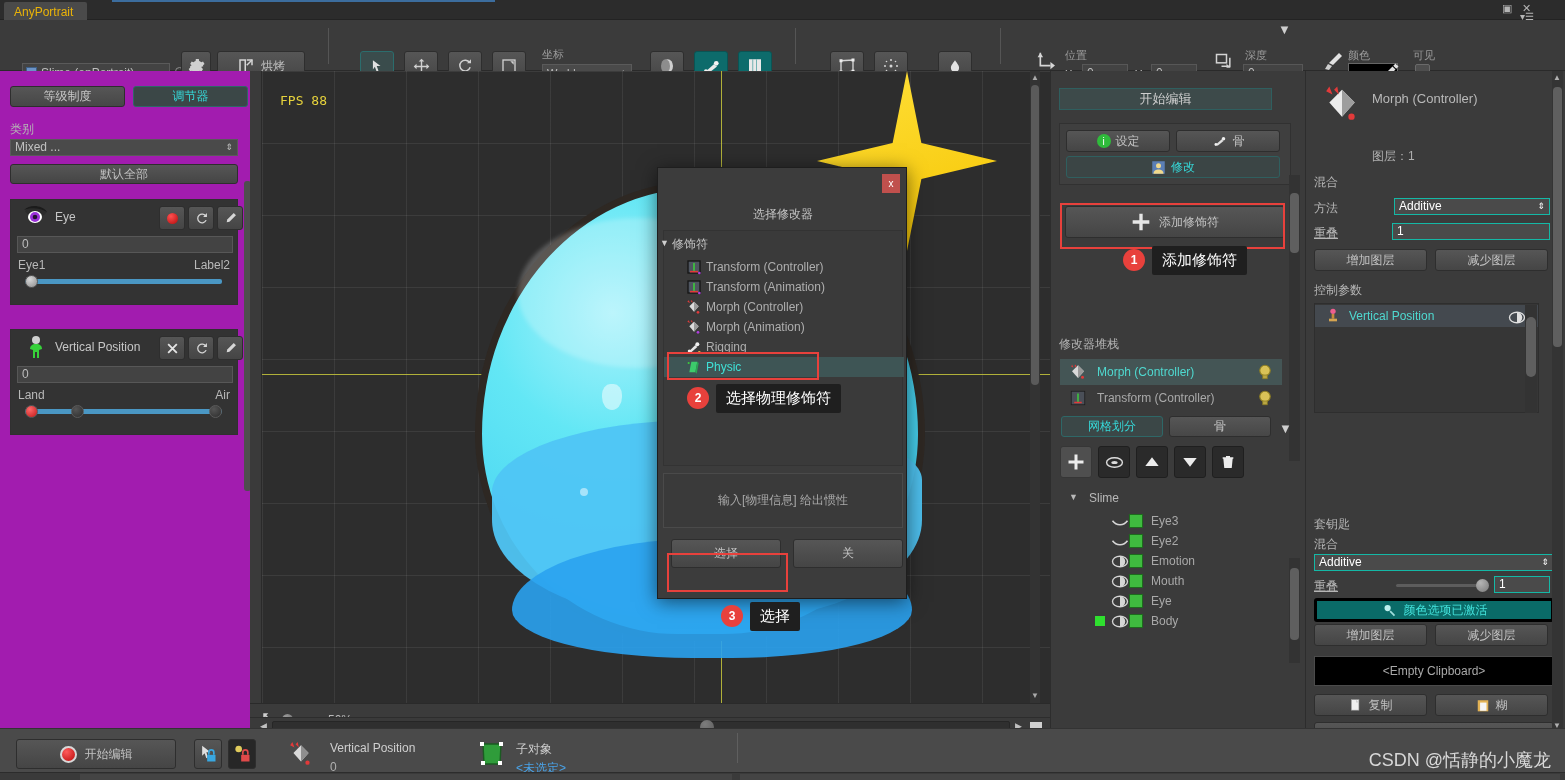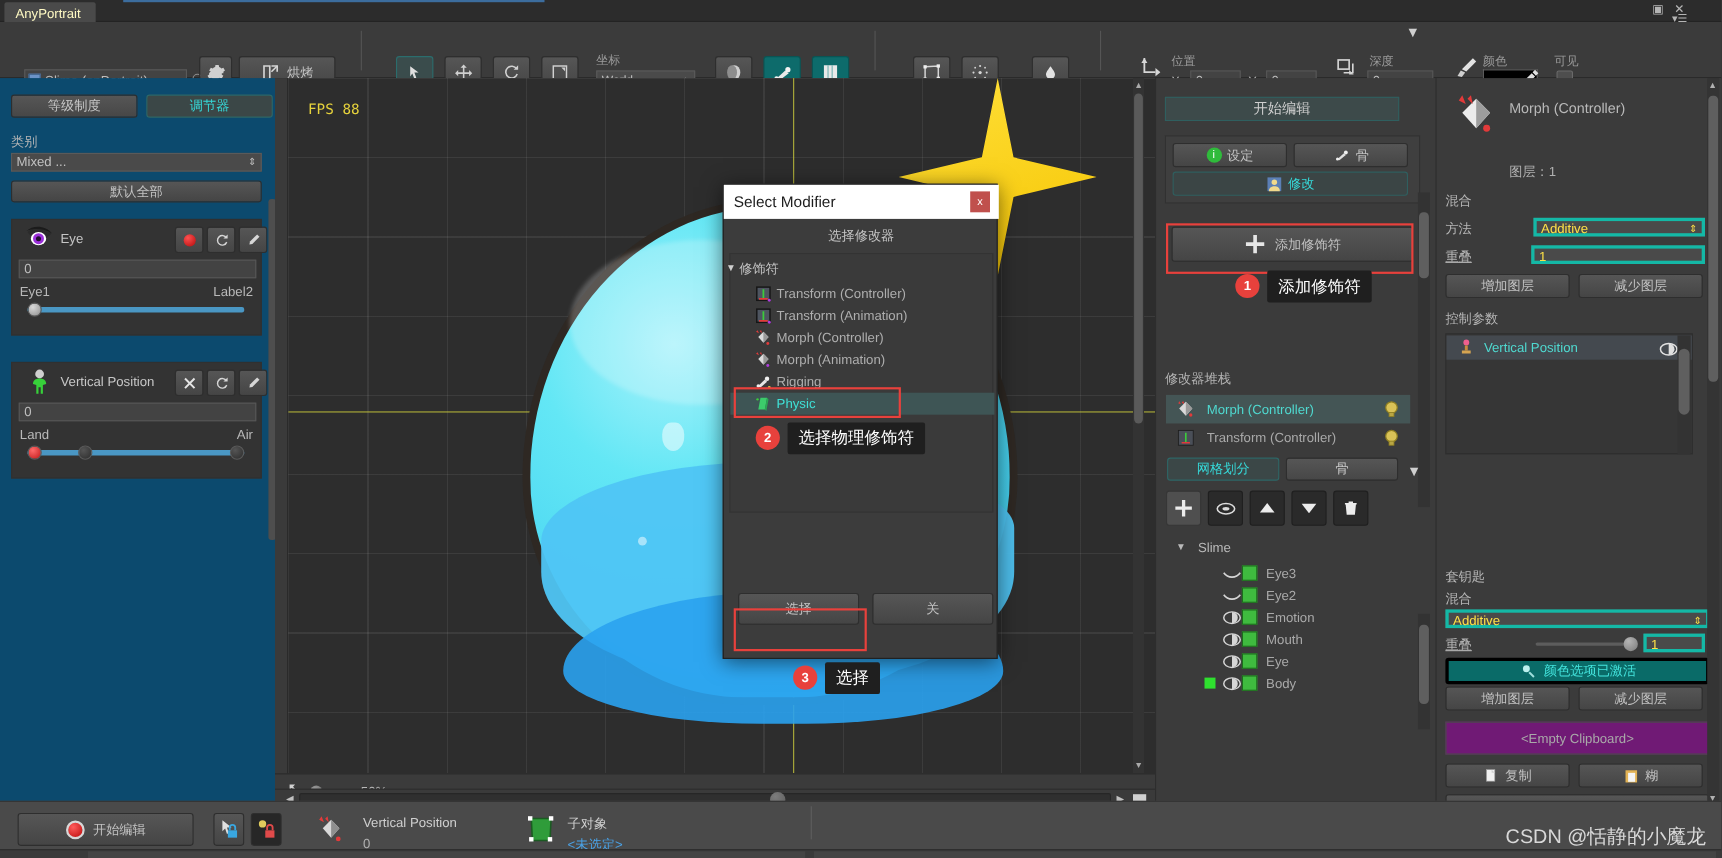--- a/index.html
+++ b/index.html
@@ -16,7 +16,7 @@
     background:#2c2c2c; border-bottom:1px solid #232323; }
   .tabstrip .tabaccent { position:absolute; left:112px; top:0; width:383px; height:2px; background:#3c6d9e; }
   .win-tab { position:absolute; left:4px; top:2px; height:18px; padding:2px 14px 12px 10px;
-    background:#4a4a4a; color:#fef9c3; font-size:12px; line-height:16px;
+    background:#4a4a4a; color:#eab308; font-size:12px; line-height:16px;
     border-top-left-radius:2px; border-top-right-radius:2px; }
   .win-ctl { position:absolute; top:2px; color:#b5b5b5; font-size:11px; }
   .win-ctl.a { left:1502px; } .win-ctl.b { left:1522px; }

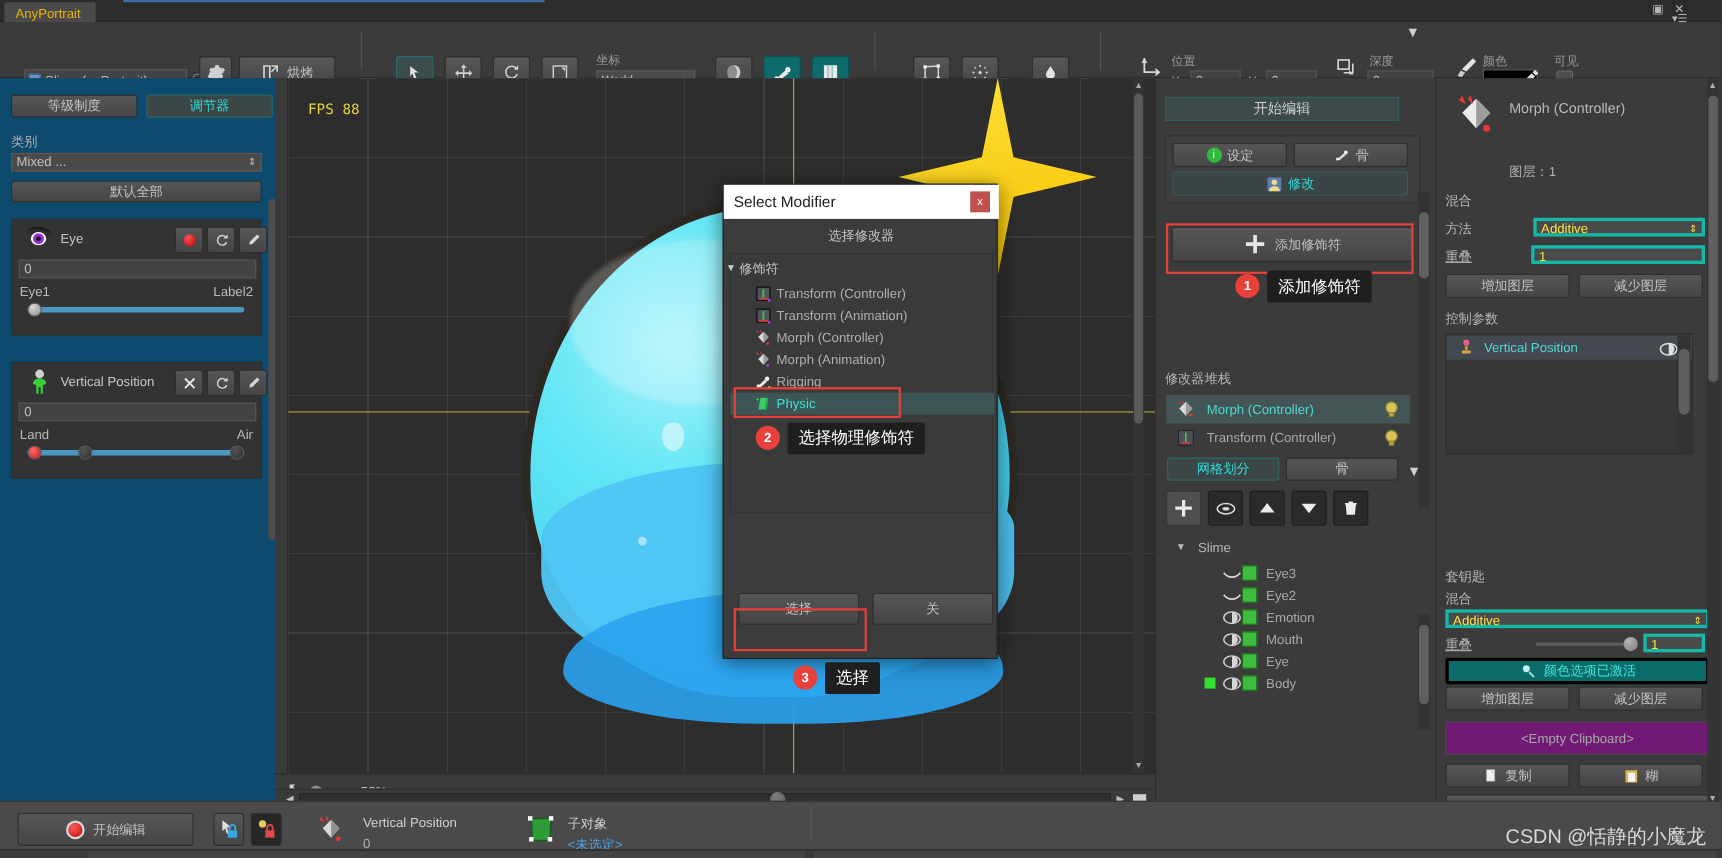--- a/index.html
+++ b/index.html
@@ -62,7 +62,7 @@
     background:#4e4e4e; border:1px solid #6a6a6a; border-radius:2px; }
 
   
-  .leftpanel { position:absolute; left:0; top:71px; width:250px; height:665px; background:#0c4a6e; }
+  .leftpanel { position:absolute; left:0; top:71px; width:250px; height:665px; background:#a21caf; }
   .lp-tabs { position:absolute; left:10px; top:15px; }
   .lp-tab { position:absolute; top:0; height:21px; width:115px; display:flex; align-items:center; justify-content:center;
     font-size:12px; border-radius:3px; }

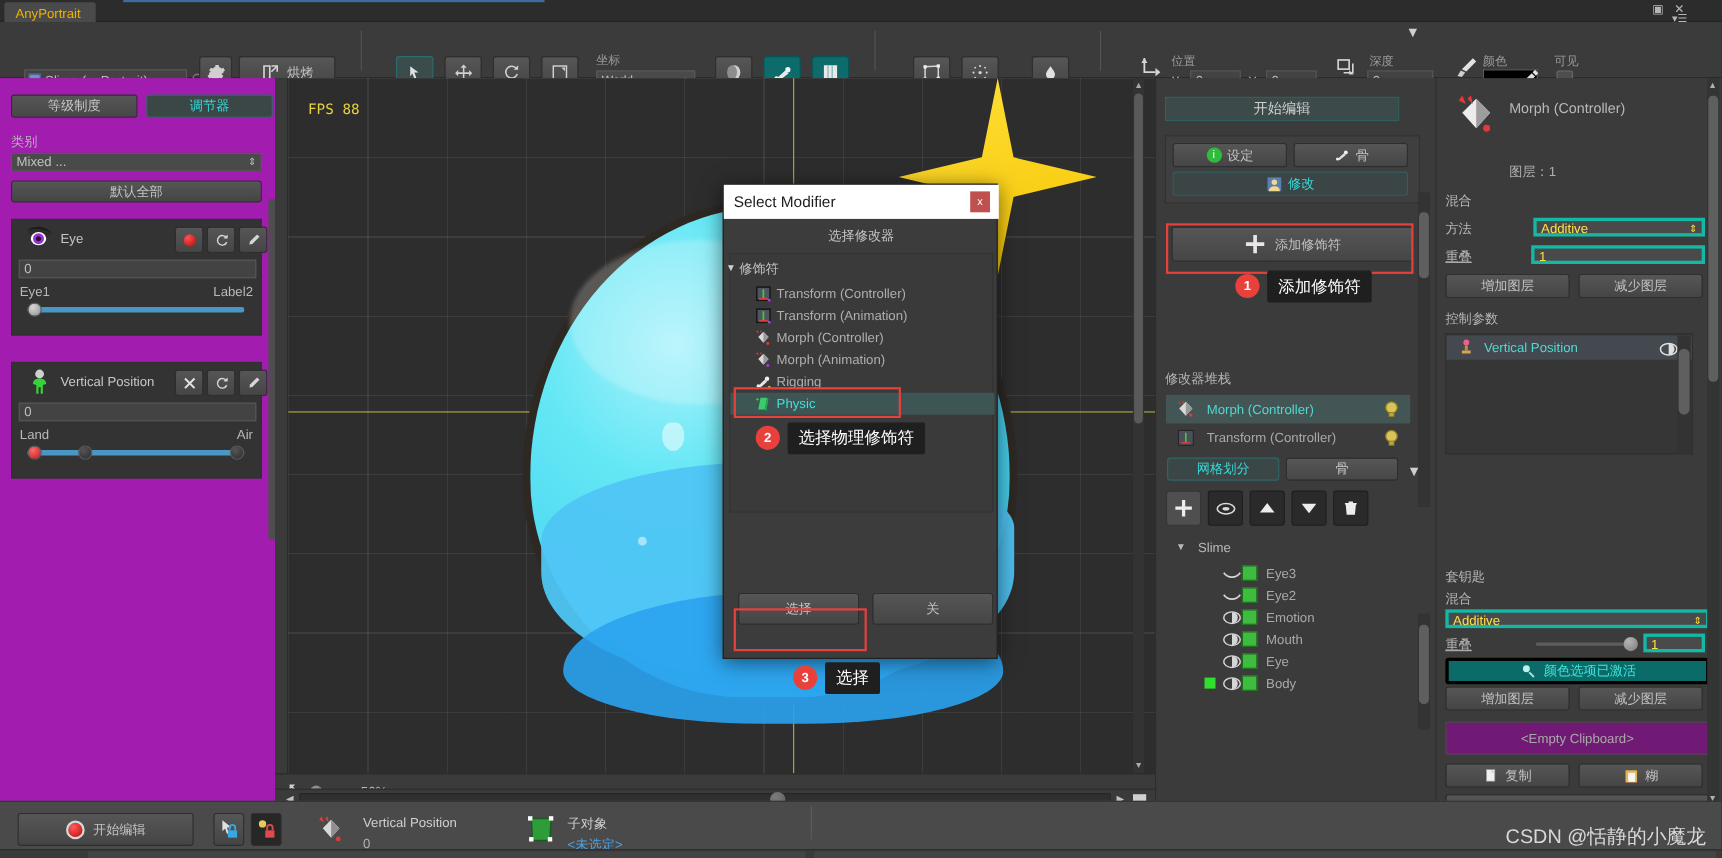--- a/index.html
+++ b/index.html
@@ -789,7 +789,6 @@
   </div>
 
   <div class="modal">
-    <div class="modal-title">Select Modifier</div>
     <div class="modal-close">x</div>
     <div class="modal-sub">选择修改器</div>
 

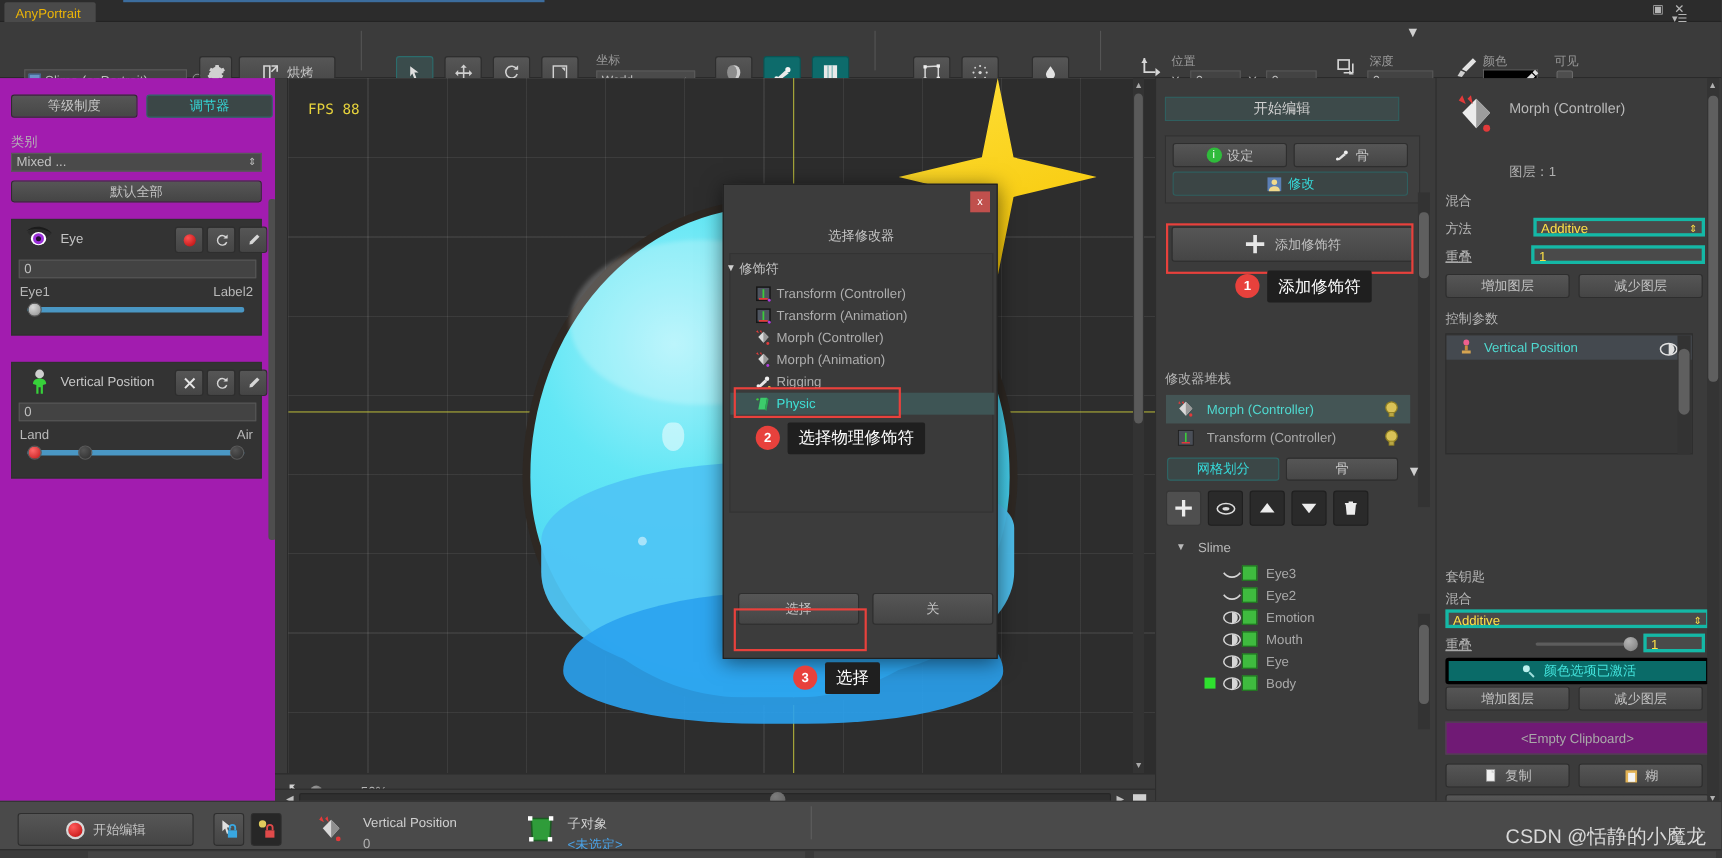--- a/index.html
+++ b/index.html
@@ -206,8 +206,8 @@
   .rp-sub { position:absolute; left:66px; top:38px; font-size:12px; color:#b0b0b0;margin-top:39px; }
   .rp-btn { position:absolute; left:8px; width:240px; height:24px; }
   .rp-lbl { position:absolute; left:8px; font-size:12px; color:#b5b5b5; }
-  .rp-sel { position:absolute; height:17px; background:#4a4a4a; border:3px solid #14b8a6;
-    color:#fde047; font-size:12px; padding:0 4px; line-height:15px; }
+  .rp-sel { position:absolute; height:17px; background:#4a4a4a; border:1px solid #14b8a6;
+    color:#ffffff; font-size:12px; padding:0 4px; line-height:15px; }
   .rp-half { position:absolute; width:113px; height:22px; }
   .rp-listbox { position:absolute; left:8px; width:225px; background:#363636; border:1px solid #2e2e2e; }
   .rp-listrow { position:absolute; left:0; width:223px; height:22px; background:#44494f; color:#4fd9d0;

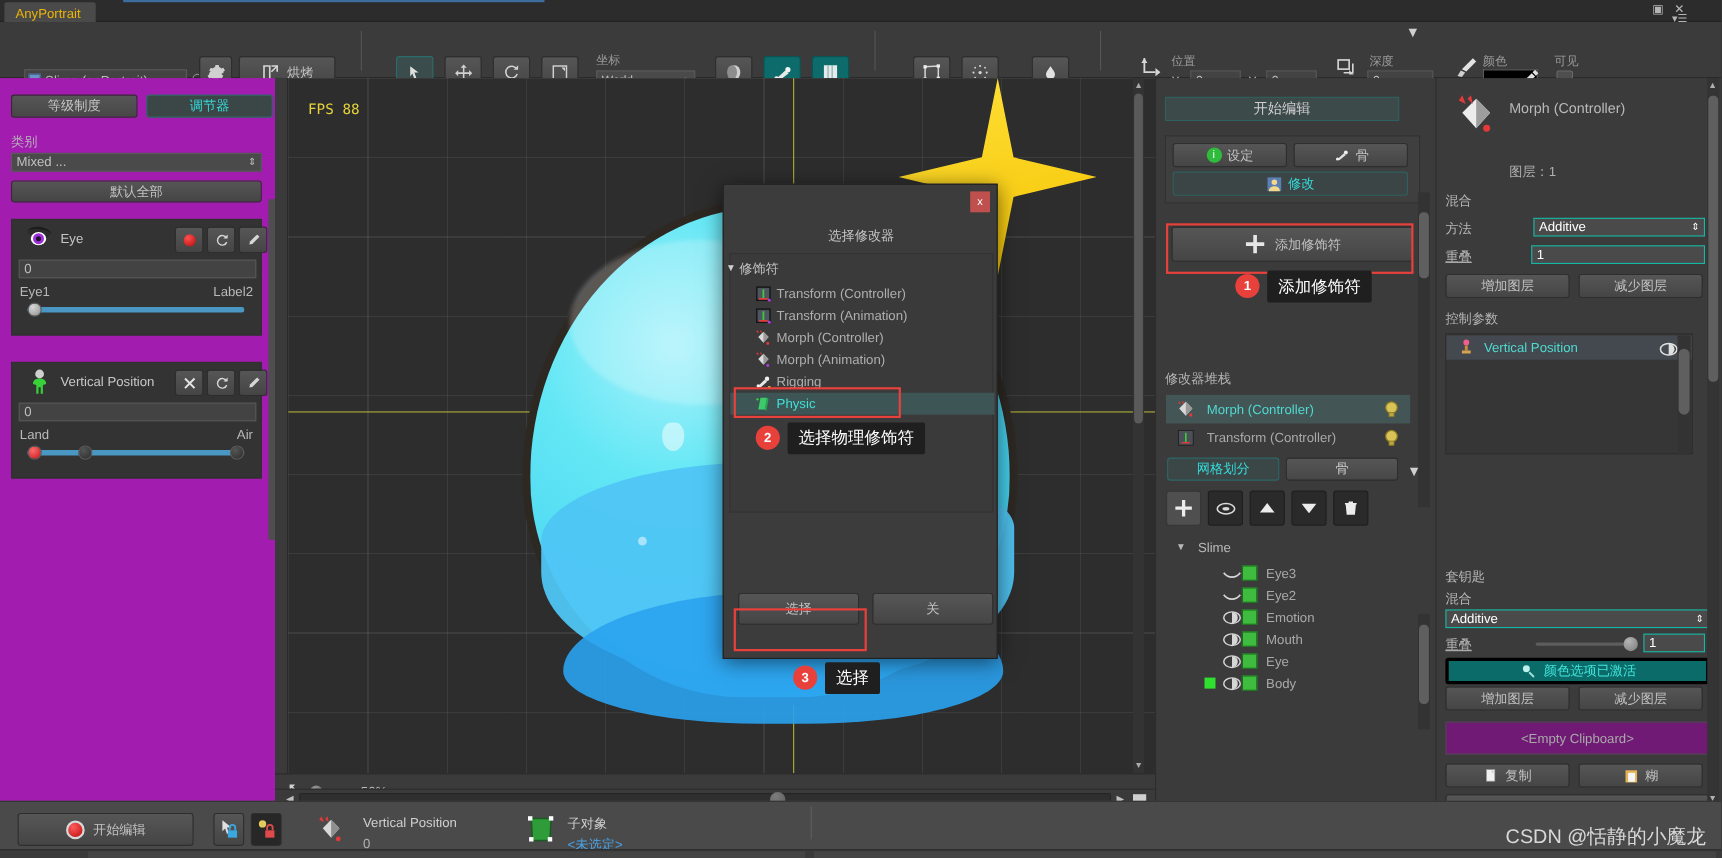--- a/index.html
+++ b/index.html
@@ -865,6 +865,7 @@
       </div>
     </div>
 
+    <div class="modal-note">输入[物理信息] 给出惯性</div>
     <div class="btn modal-btn ok">选择</div>
     <div class="btn modal-btn cancel">关</div>
   </div>

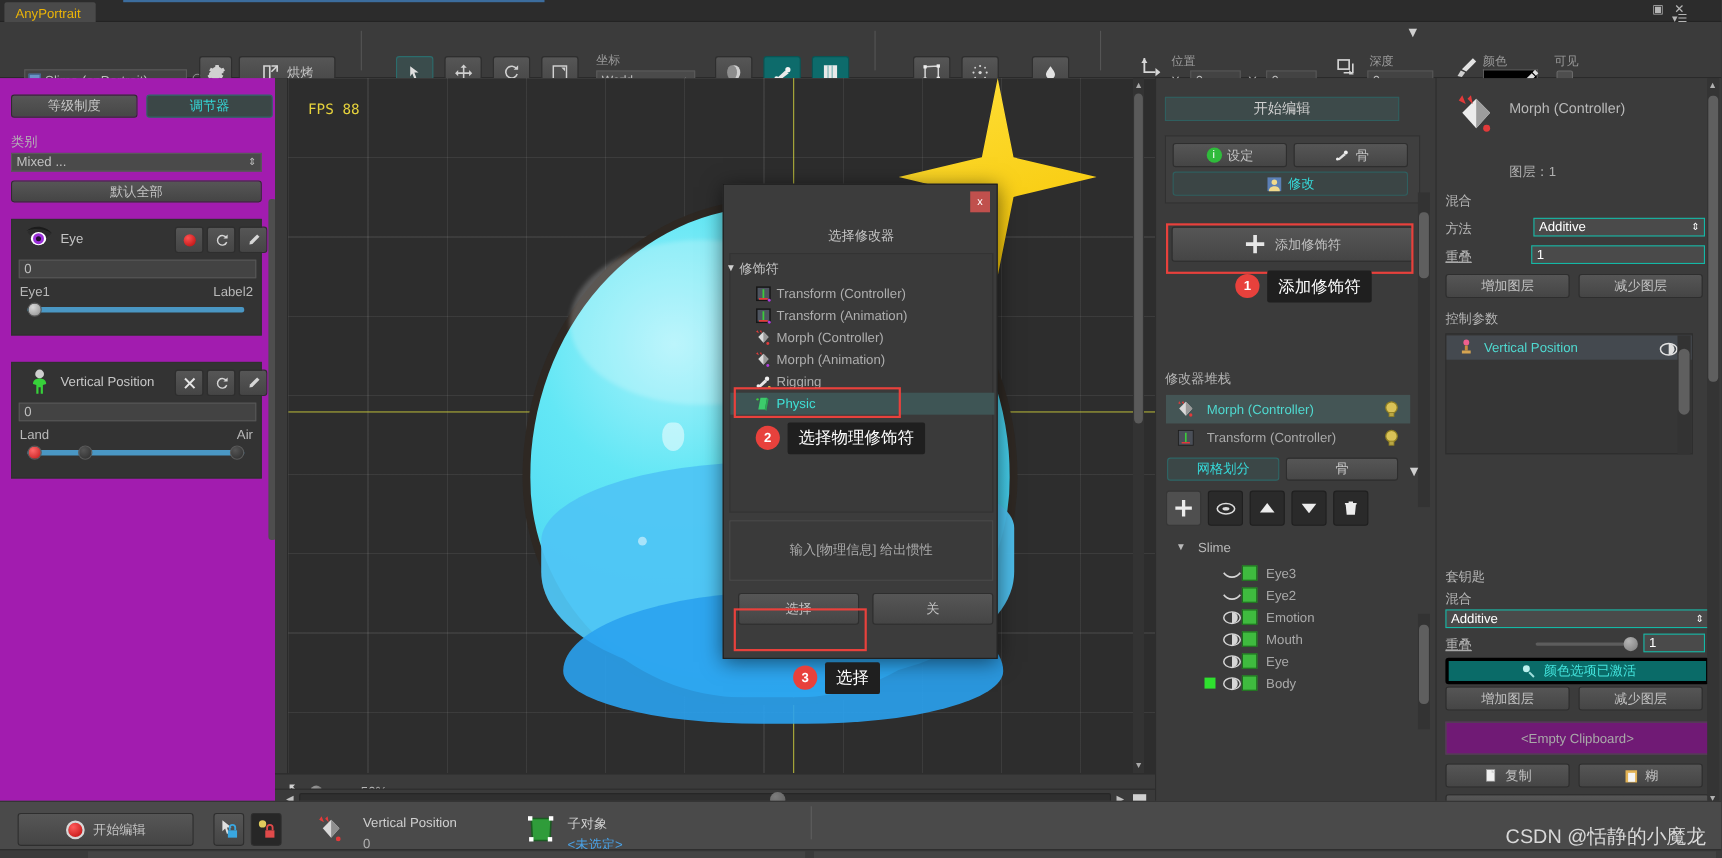--- a/index.html
+++ b/index.html
@@ -213,7 +213,7 @@
   .rp-listrow { position:absolute; left:0; width:223px; height:22px; background:#44494f; color:#4fd9d0;
     font-size:12px; padding-left:34px; line-height:22px; }
   .teal-btn { background:#0a6b68; border:3px solid #000000; color:#43e3dc; }
-  .empty-clip { position:absolute; left:8px; width:240px; height:30px; background:#701a75;
+  .empty-clip { position:absolute; left:8px; width:240px; height:30px; background:#000000;
     border:1px solid #4b4b4b; display:flex; align-items:center; justify-content:center; font-size:12px; color:#a9a9a9; }
 
   

